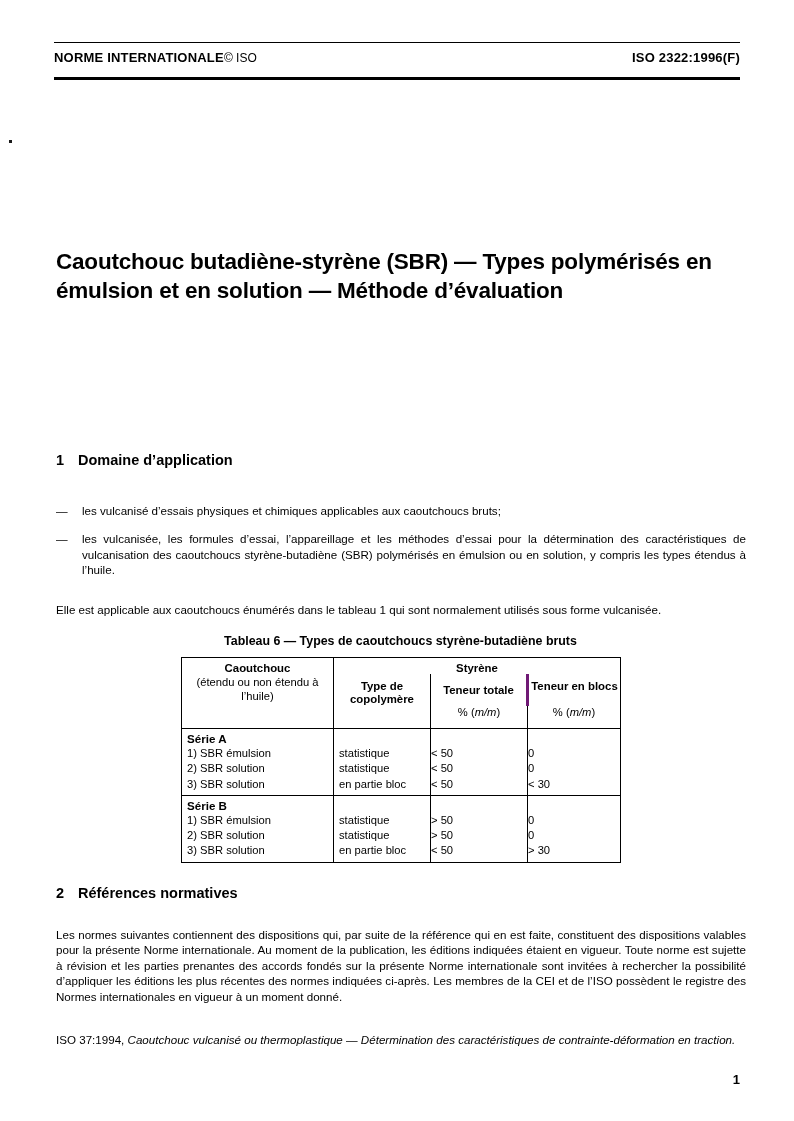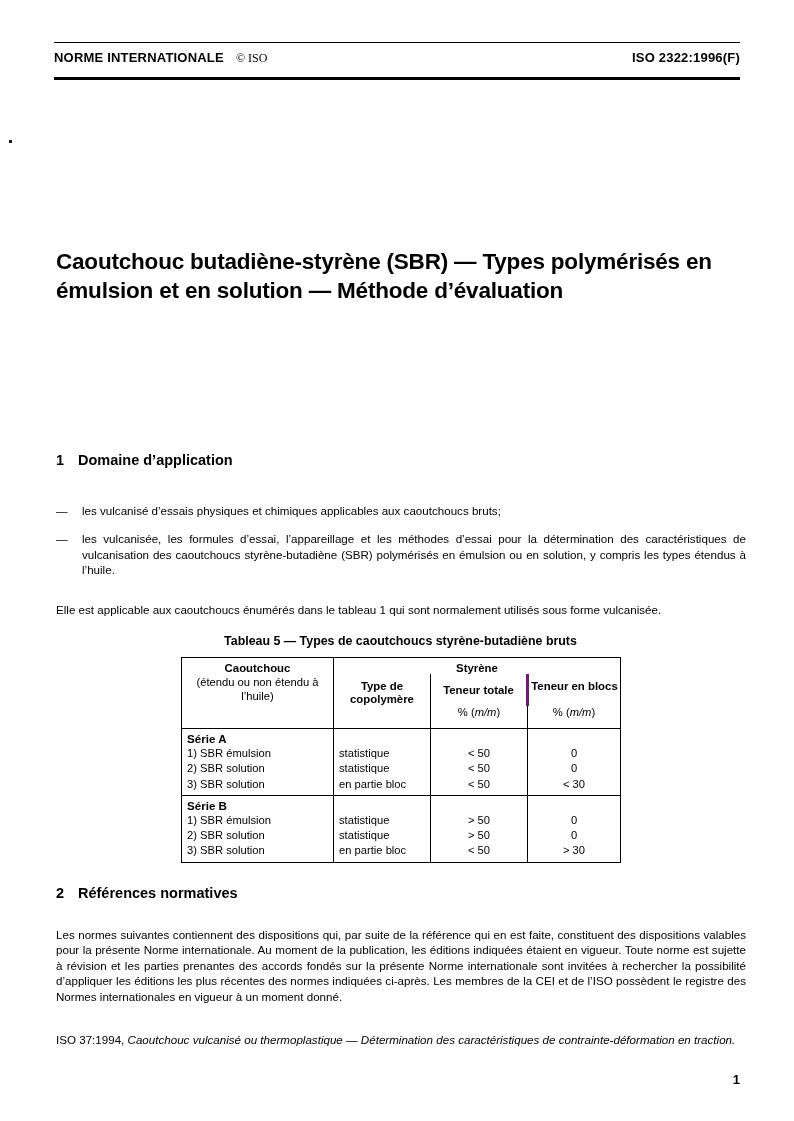--- a/index.html
+++ b/index.html
@@ -53,8 +53,6 @@
     font-weight: normal;
     font-size: 12px;
     letter-spacing: 0;
-    margin-left: 12px;
-    font-family: Liberation Serif, serif;
   }
   .hdr-right {
     position: absolute;

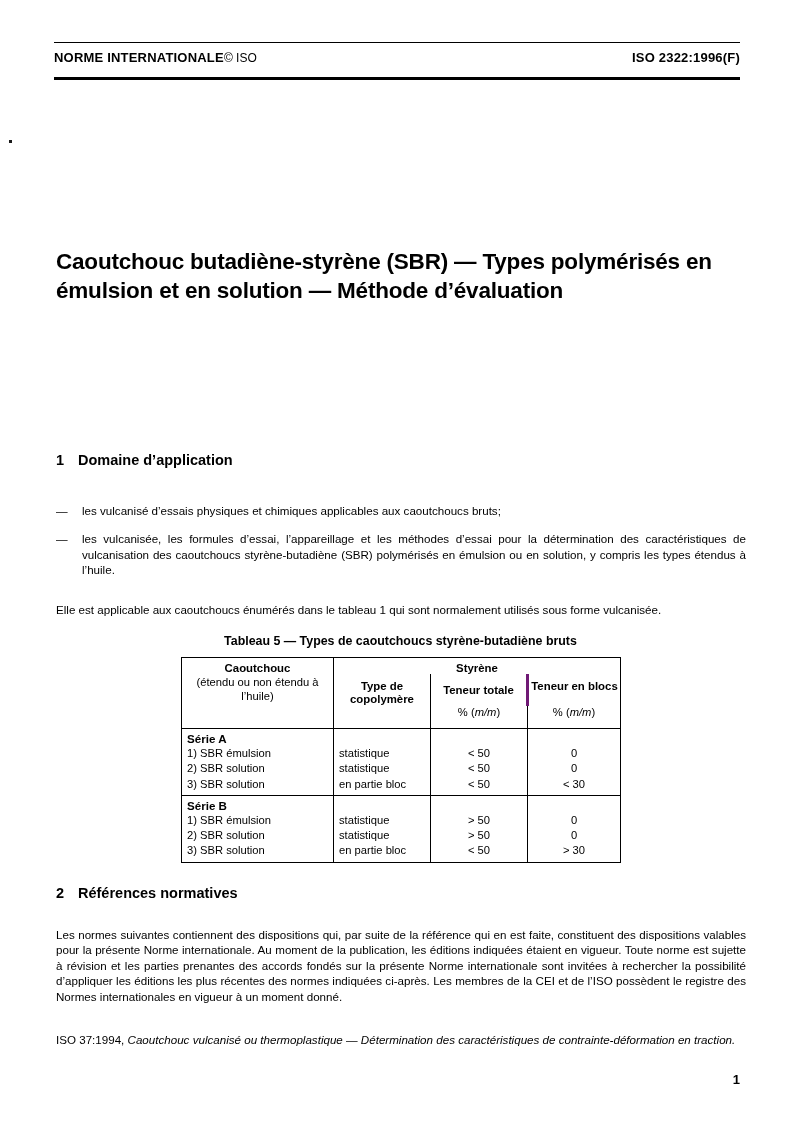--- a/index.html
+++ b/index.html
@@ -222,7 +222,7 @@
 
   <p class="para" style="left:56px; top:590px; width:690px;">Elle est applicable aux caoutchoucs énumérés dans le tableau 1 qui sont normalement utilisés sous forme vulcanisée.</p>
 
-  <div class="table-caption">Tableau 5 — Types de caoutchoucs styrène-butadiène bruts</div>
+  <div class="table-caption">Tableau 6 — Types de caoutchoucs styrène-butadiène bruts</div>
 
   <table class="iso">
     <colgroup>

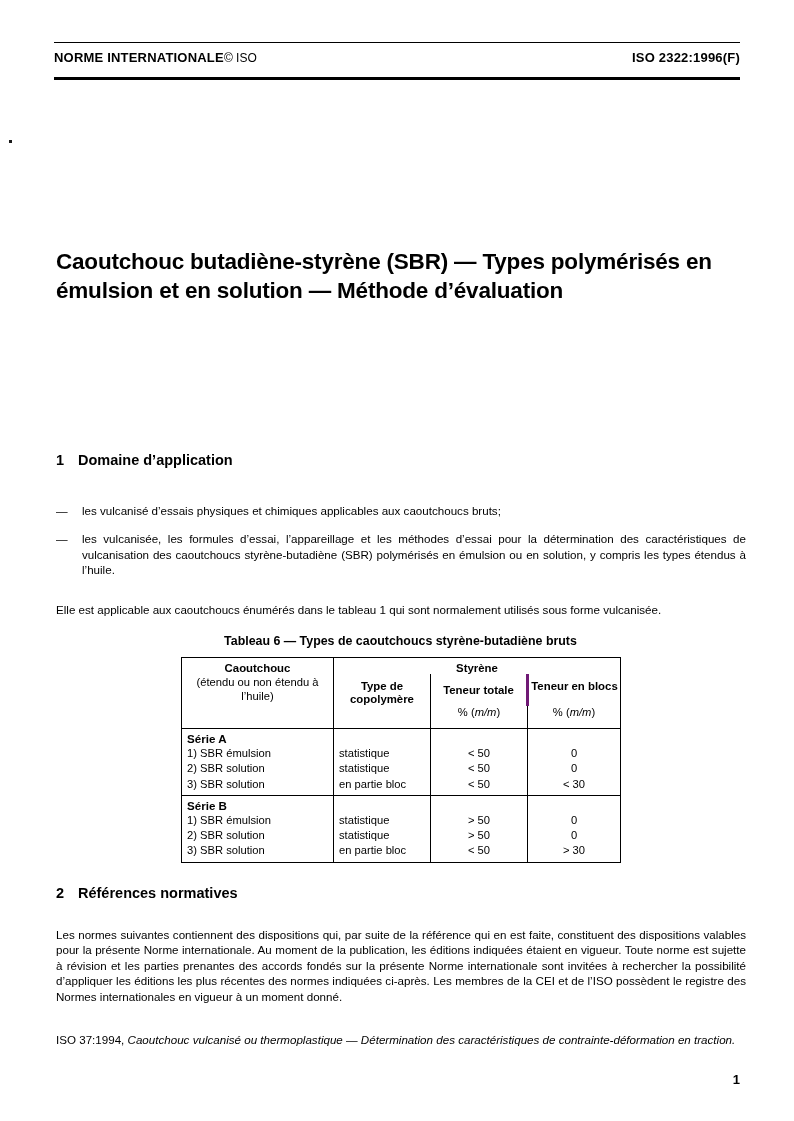--- a/index.html
+++ b/index.html
@@ -171,7 +171,7 @@
     font-size: 11.6px;
   }
   .lft { text-align: left; padding-left: 5px; }
-  .ctr { text-align: center; }
+  .ctr { text-align: left; }
   .rowline { line-height: 15.2px; white-space: nowrap; }
 
   .b-t  { border-top: 1.6px solid #000; }

